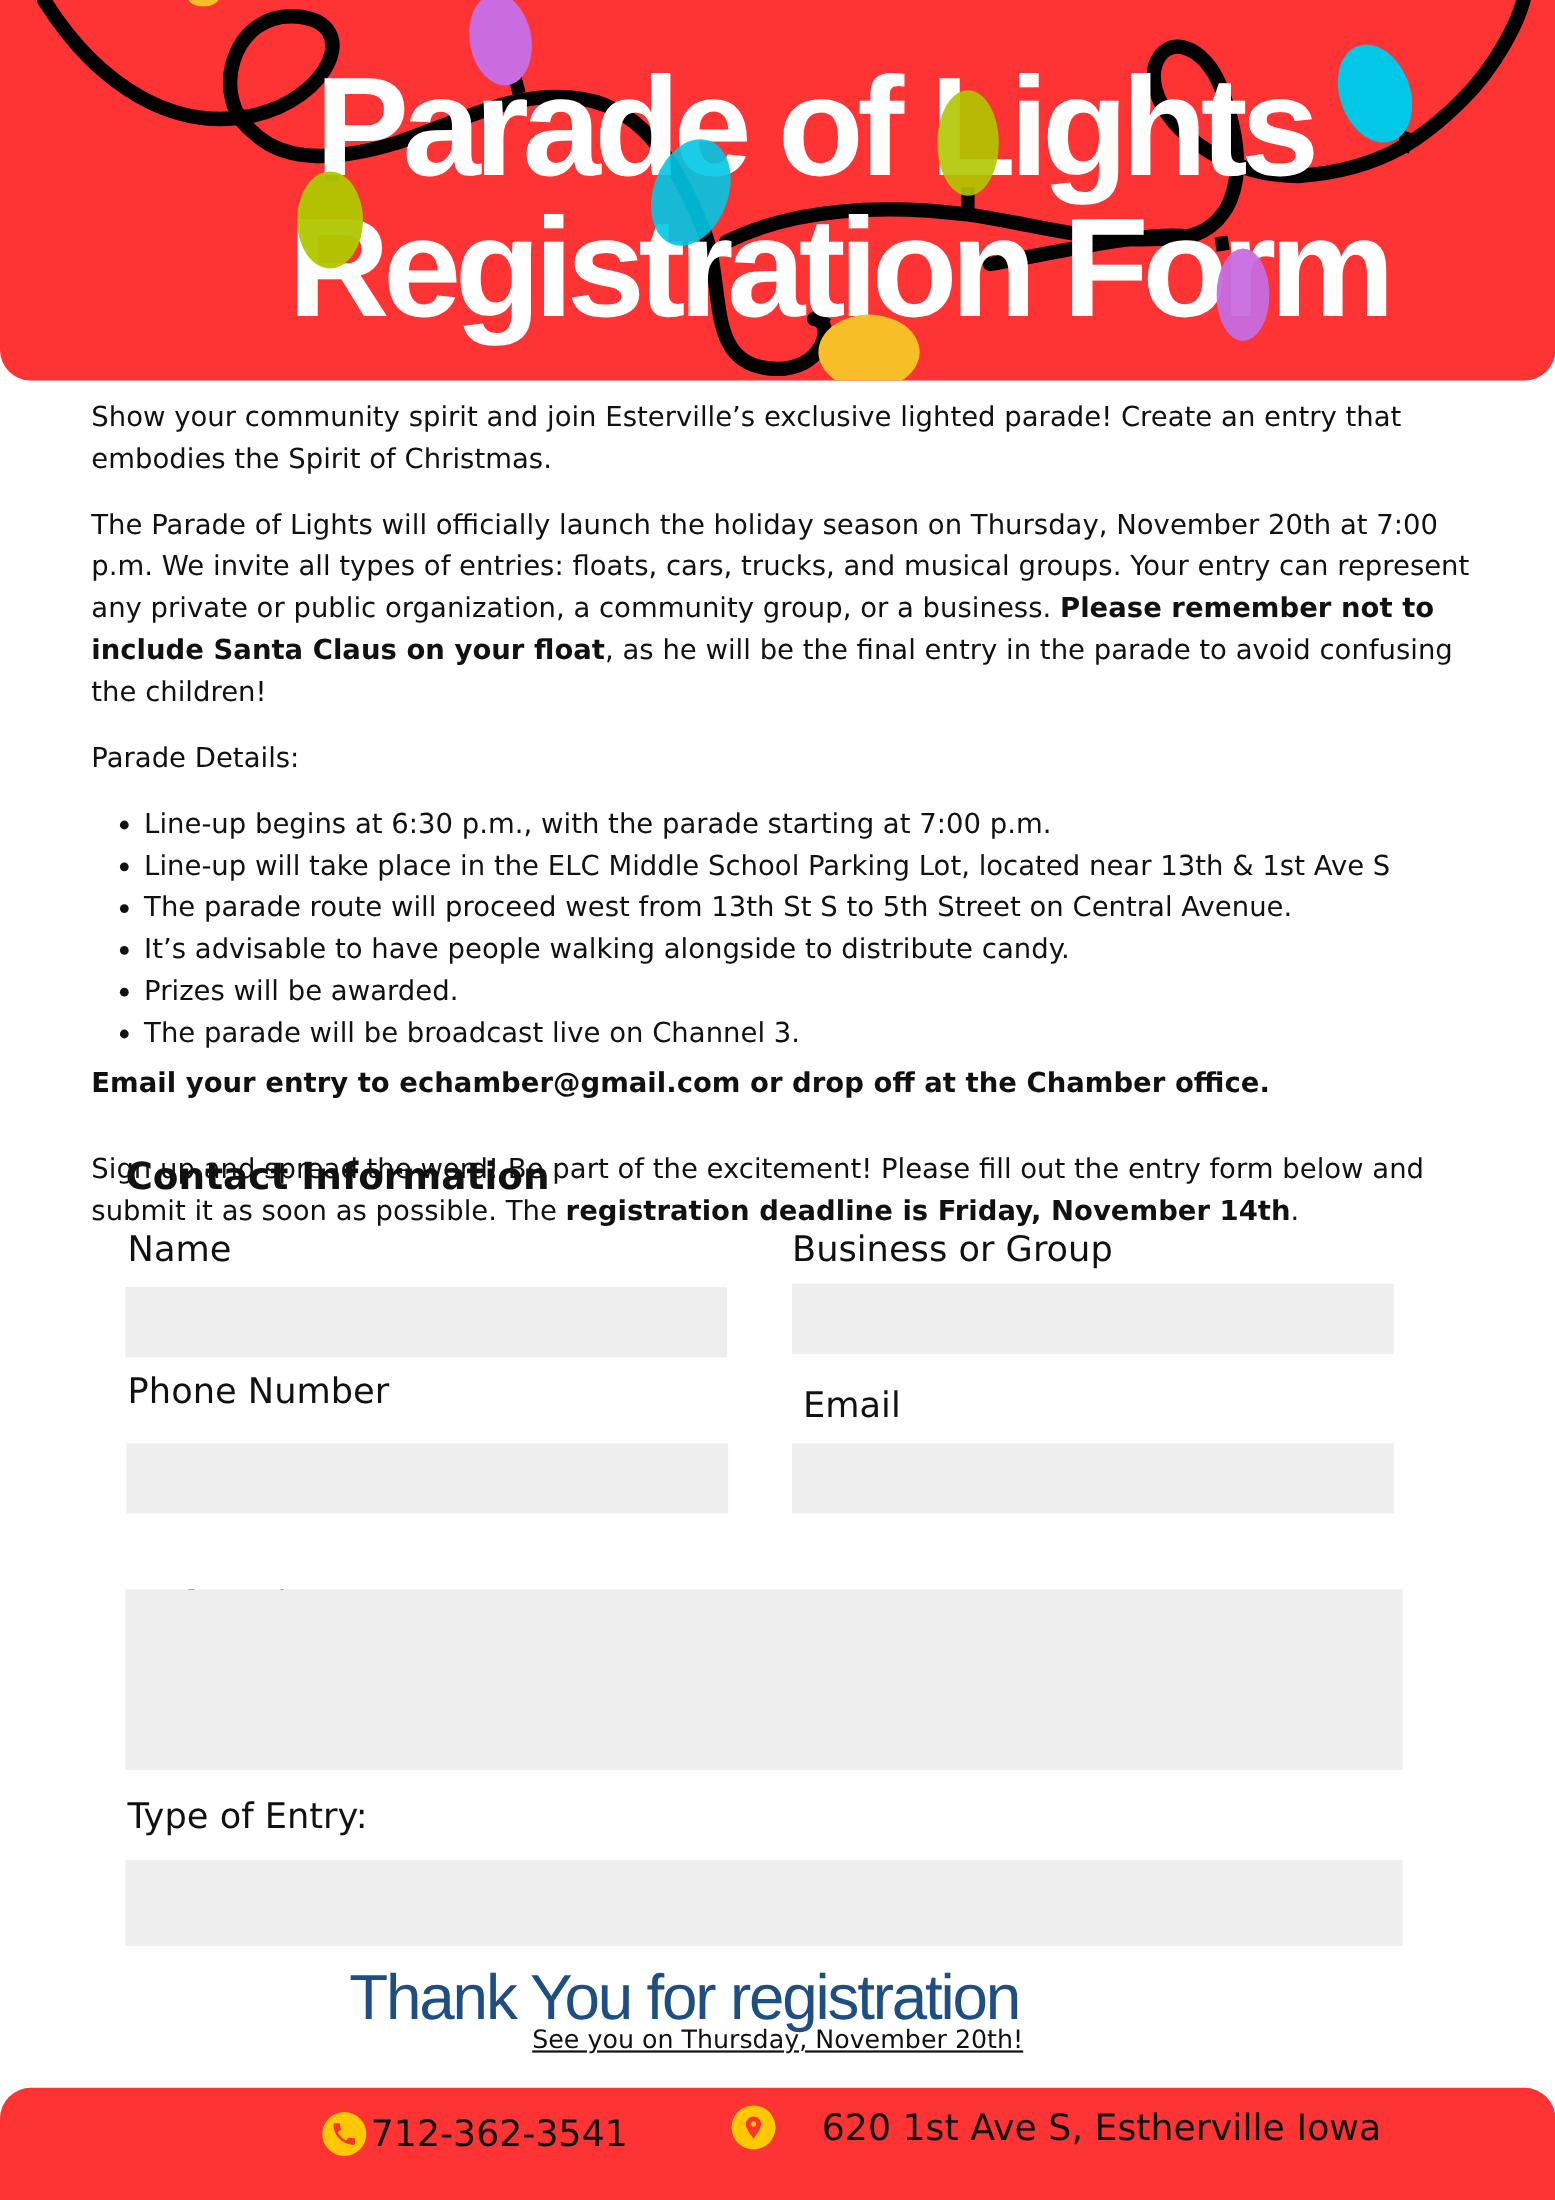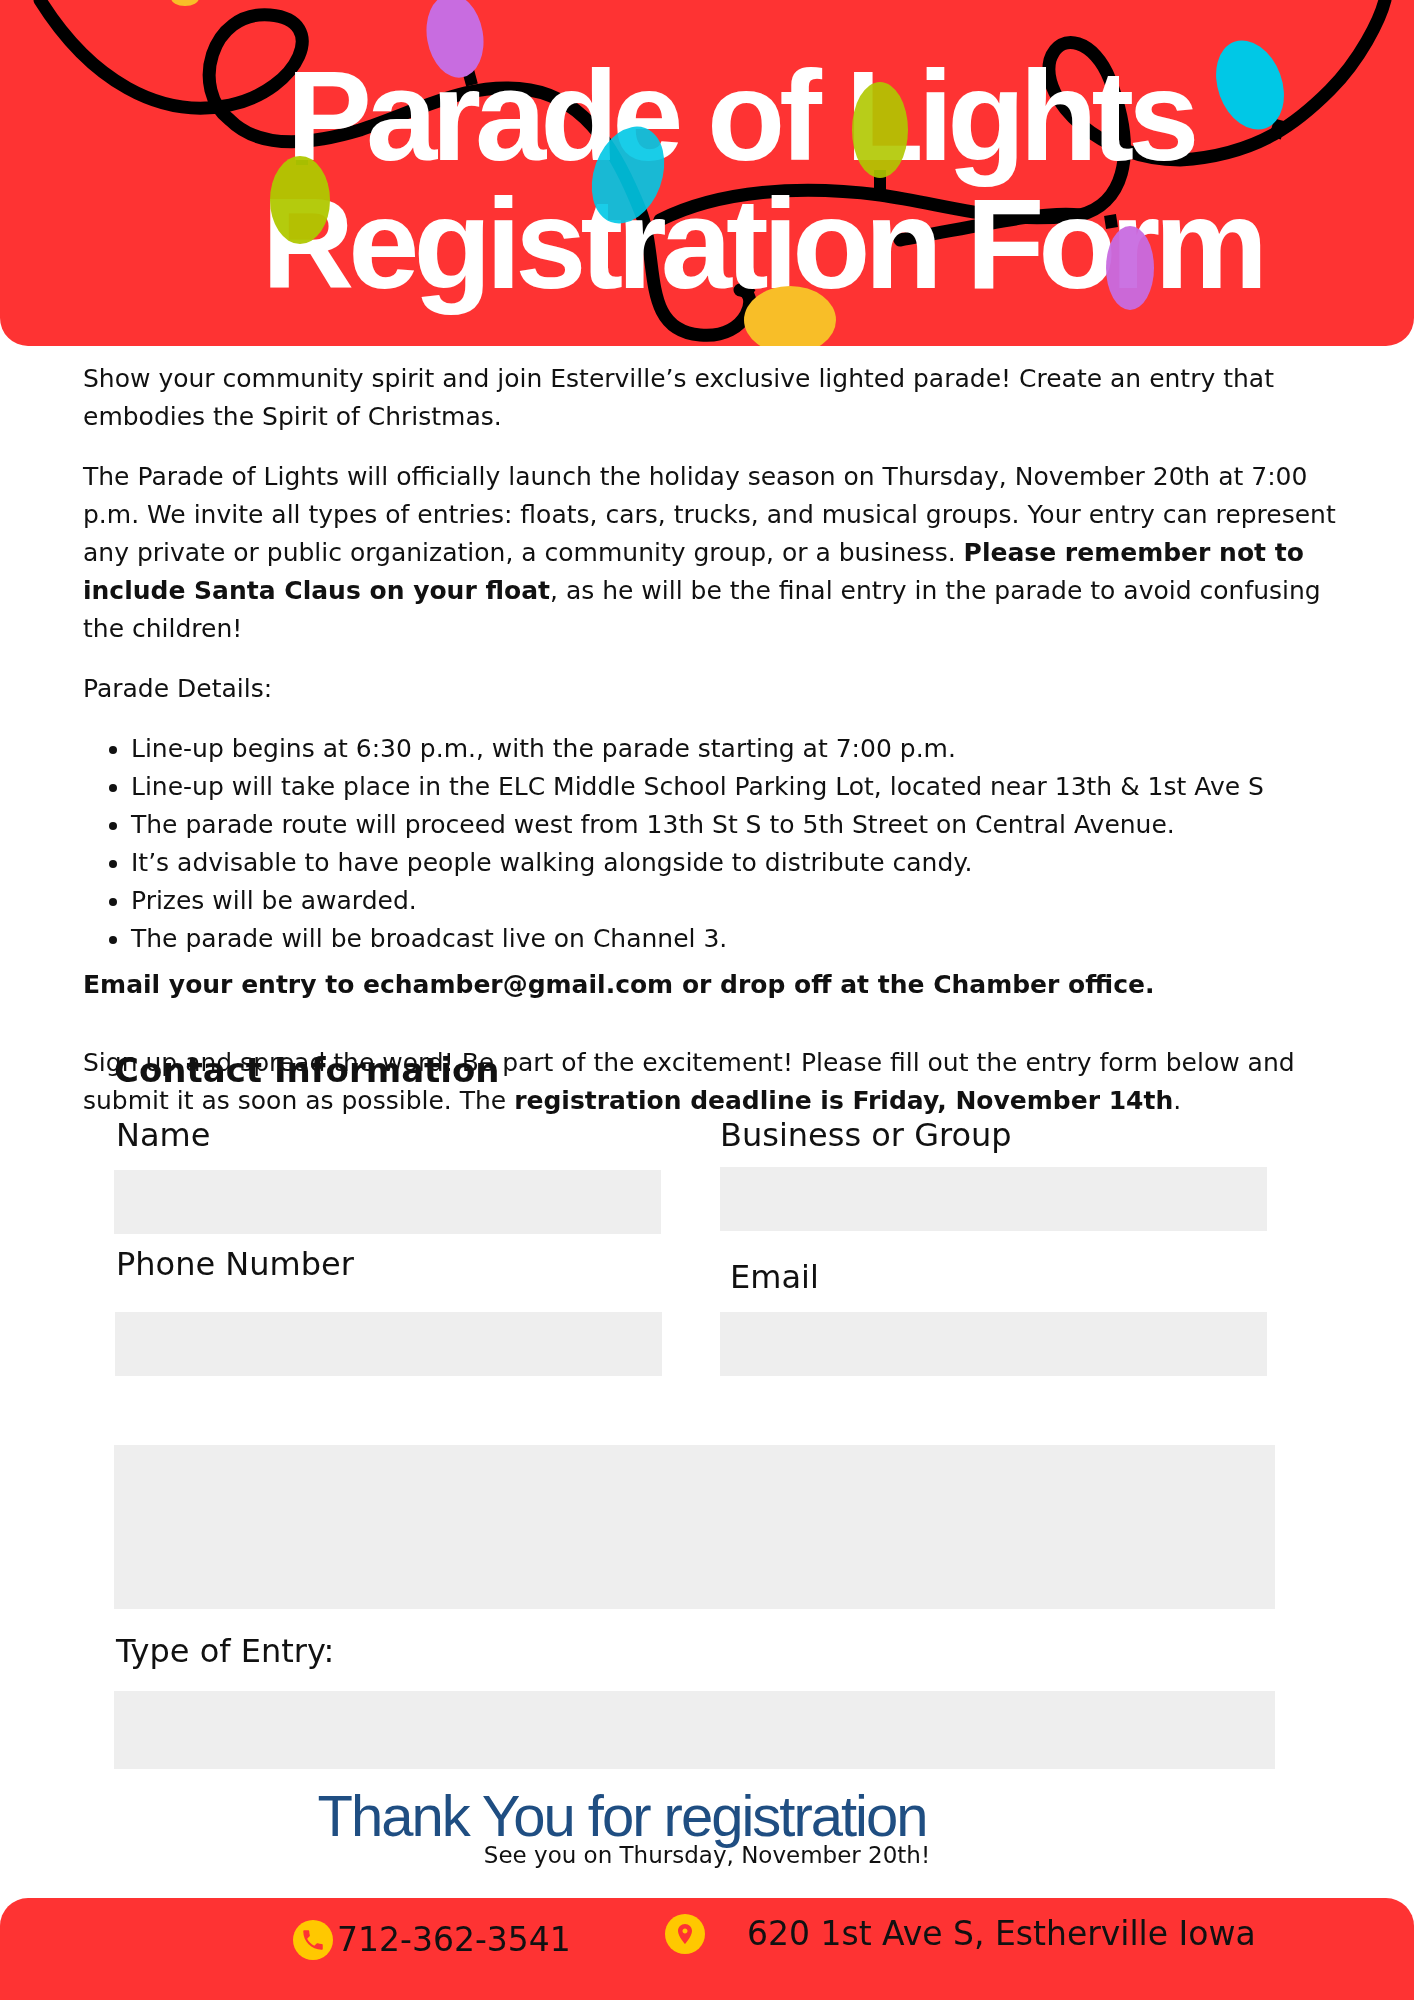--- a/index.html
+++ b/index.html
@@ -43,7 +43,7 @@
     color: #1f4e82; font-family: "Liberation Sans", sans-serif; font-size: 58px; letter-spacing: -2px;
   }
   .see-you {
-    position: absolute; left: 0; top: 1842px; width: 1414px; text-align: center; font-size: 23px;
+    position: absolute; left: 0; top: 1842px; width: 1414px; text-align: center; font-size: 23px; text-decoration: underline;
   }
   .footer {
     position: absolute; left: 0; top: 1898px; width: 1414px; height: 102px;

